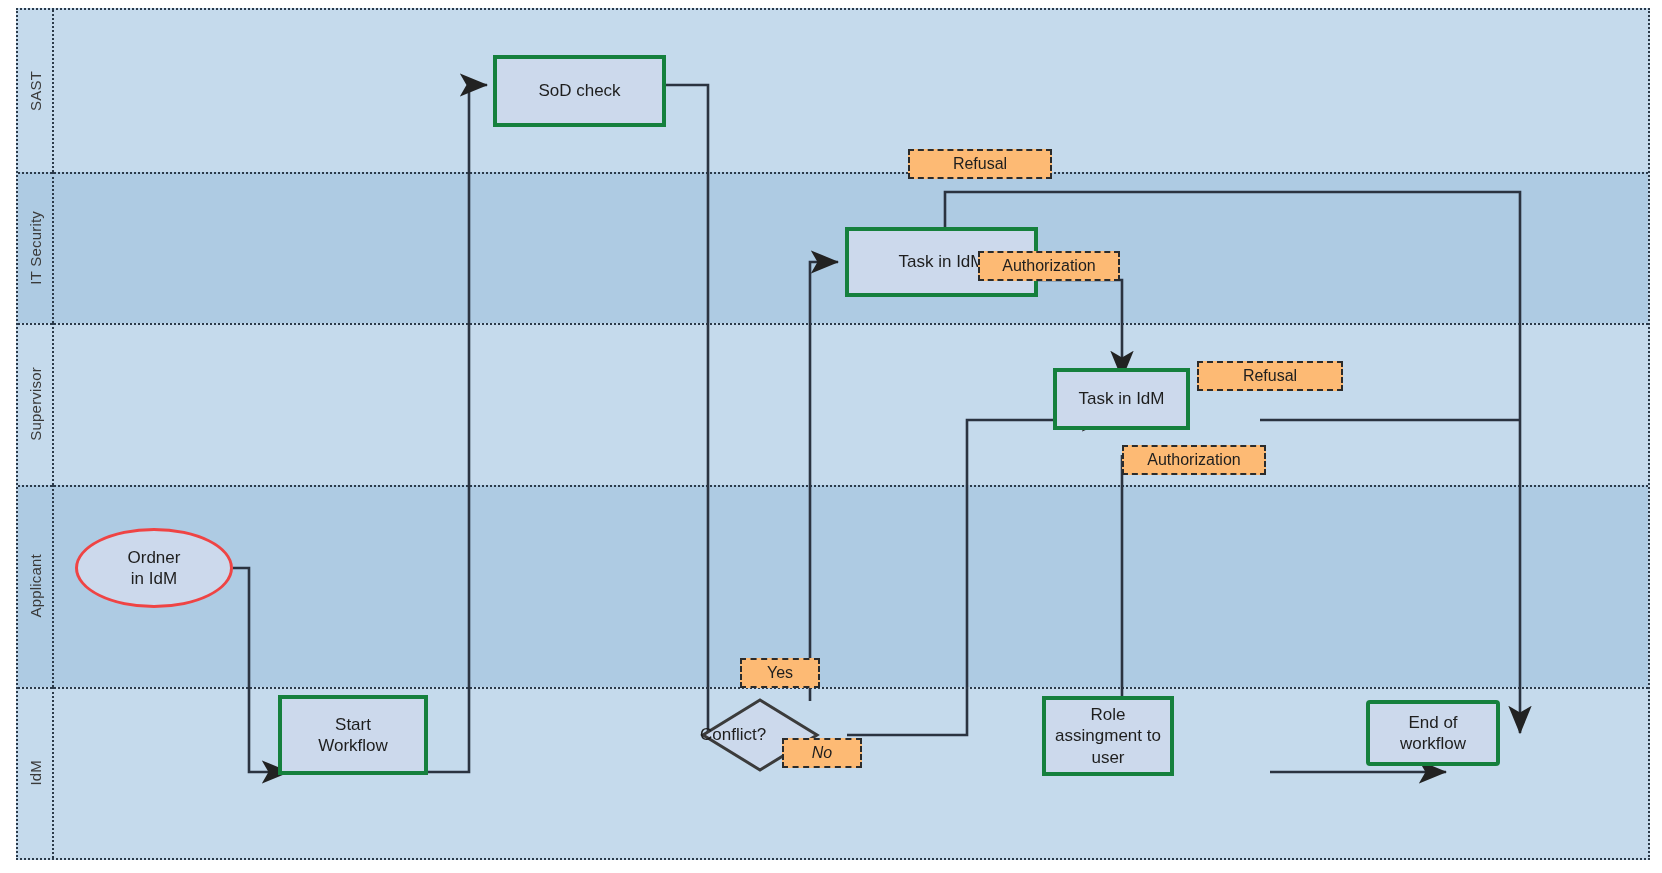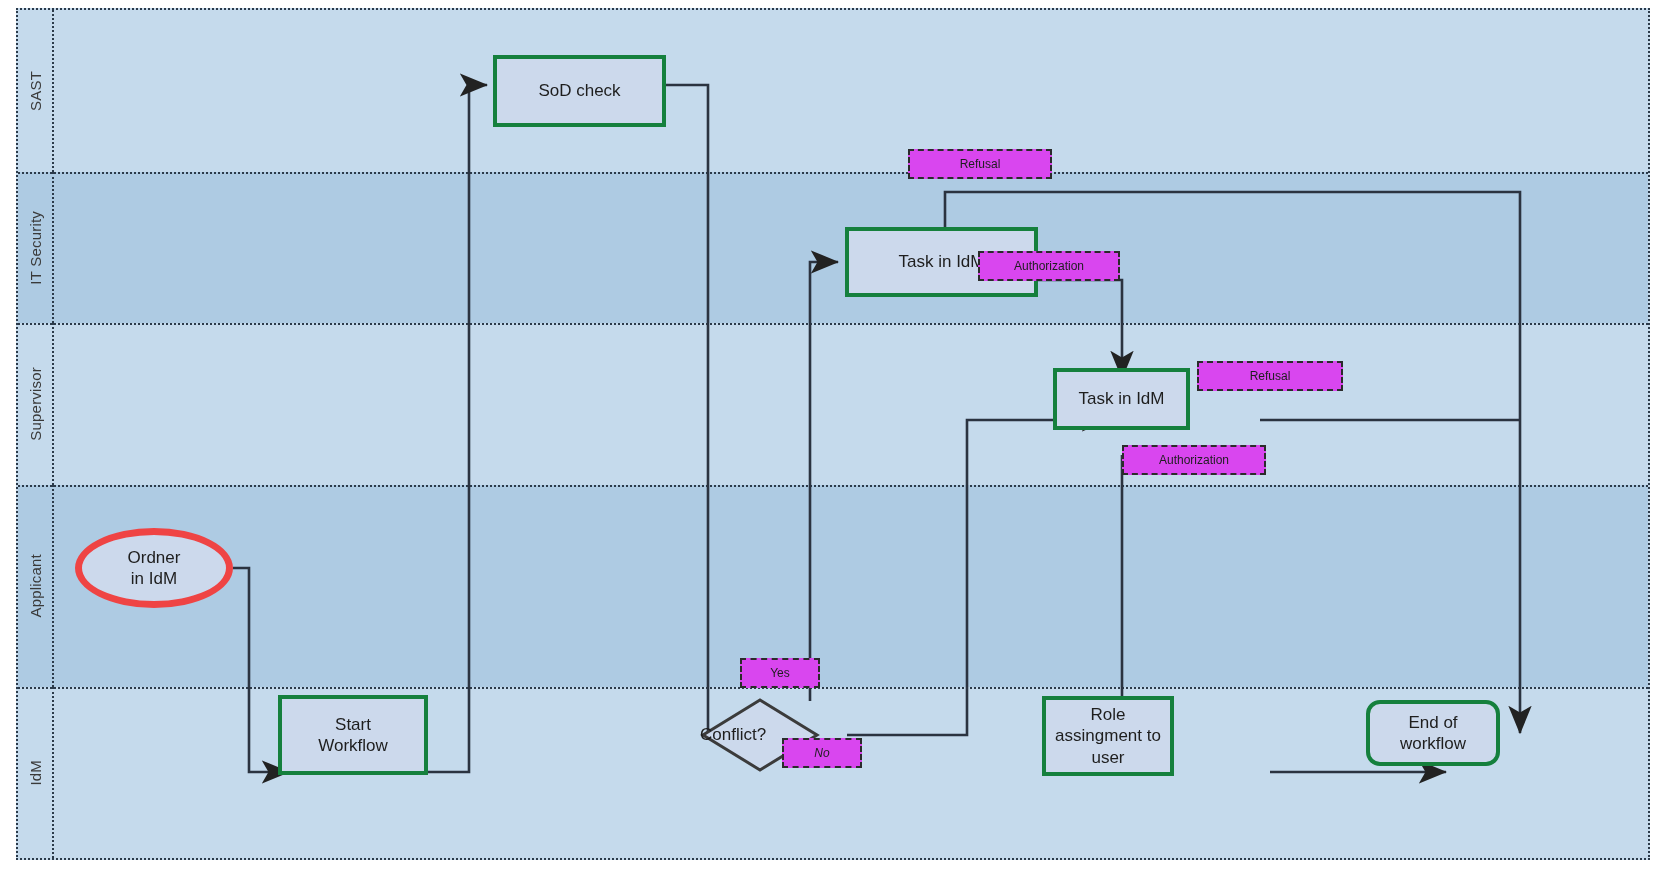--- a/index.html
+++ b/index.html
@@ -36,9 +36,9 @@
         display:flex;align-items:center;justify-content:flex-start;font-size:17px;color:#1e1e1e;}
 
   
-  .tag{position:absolute;box-sizing:border-box;background:#d946ef;
+  .tag{position:absolute;box-sizing:border-box;background:#fdba74;
        border:2px dashed #2b2b2b;display:flex;align-items:center;
-       justify-content:center;font-size:12px;color:#1e1e1e;z-index:8;}
+       justify-content:center;font-size:16px;color:#1e1e1e;z-index:8;}
 
   
   #wires{position:absolute;left:0;top:0;width:1662px;height:873px;z-index:5;

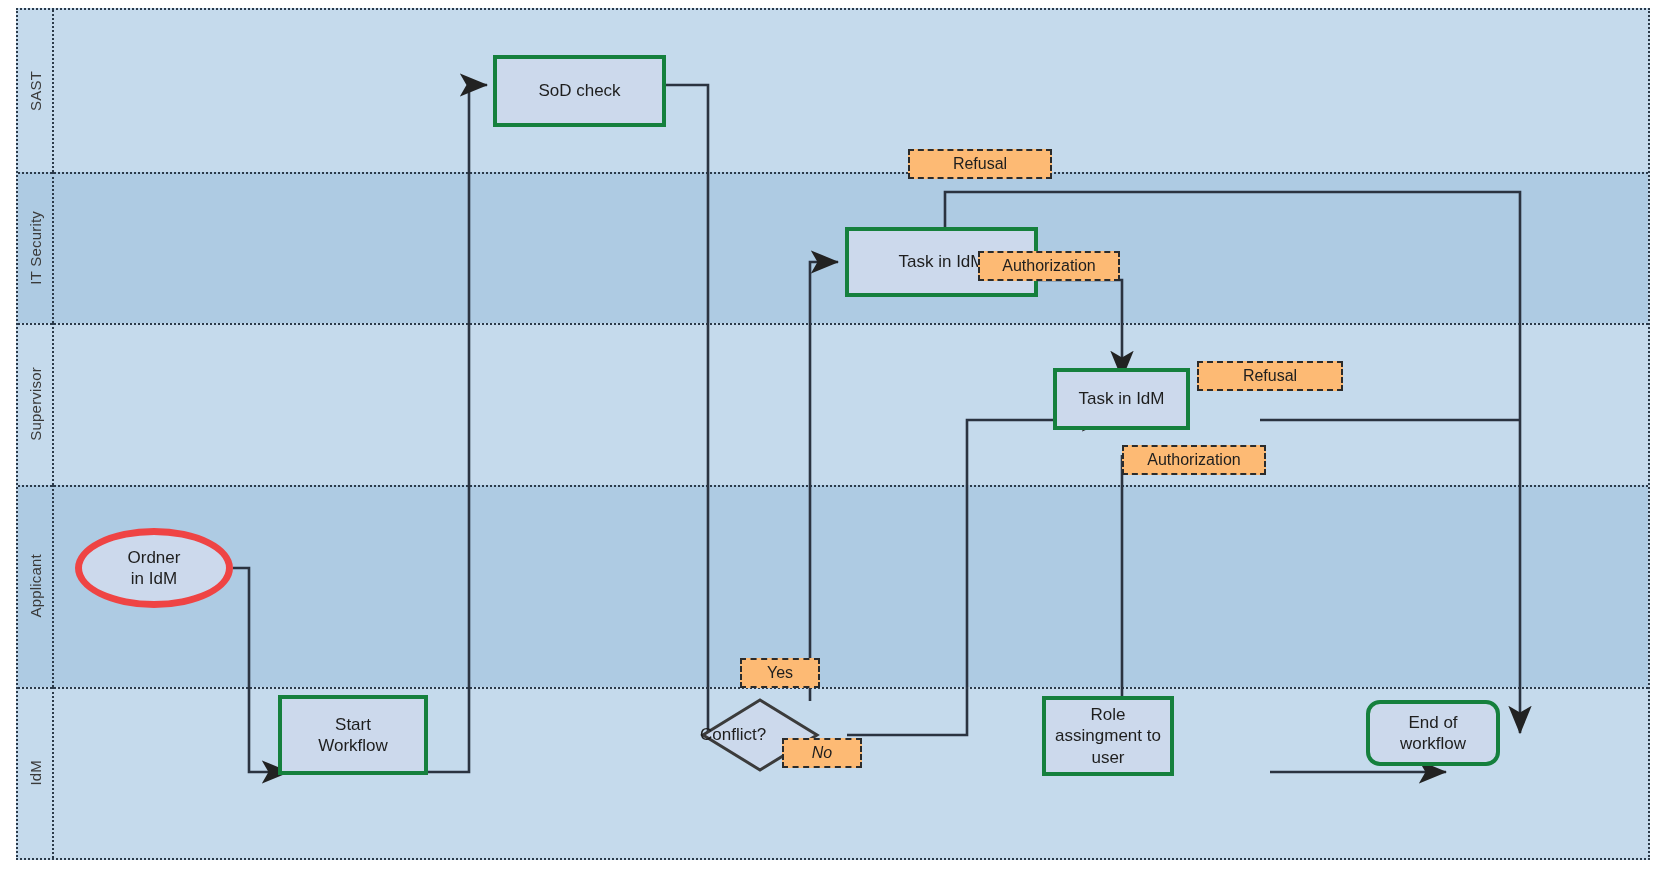--- a/index.html
+++ b/index.html
@@ -27,7 +27,7 @@
         line-height:1.25;z-index:6;}
   .node.round{border-radius:14px;}
   .ellipse{position:absolute;box-sizing:border-box;background:#ccd9ec;
-           border:7px solid #ef4444;border-radius:50%;display:flex;
+           border:3px solid #ef4444;border-radius:50%;display:flex;
            align-items:center;justify-content:center;text-align:center;
            font-size:17px;color:#1e1e1e;line-height:1.25;z-index:6;}
   .diamond-wrap{position:absolute;z-index:6;}

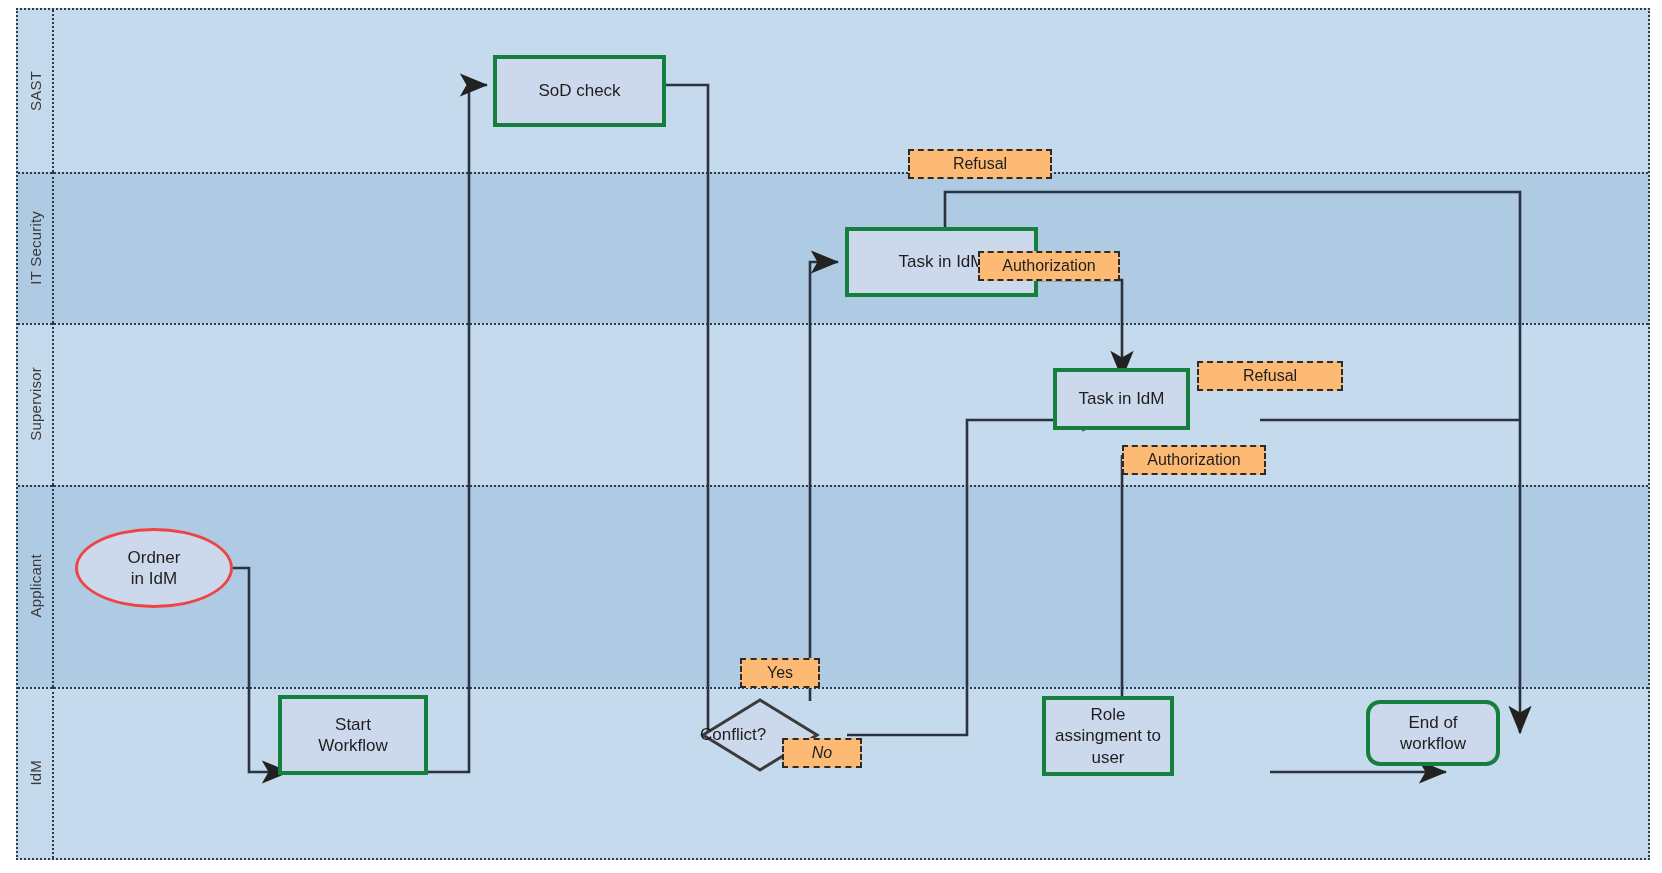--- a/index.html
+++ b/index.html
@@ -25,7 +25,7 @@
         border:4px solid #15803d;display:flex;align-items:center;
         justify-content:center;text-align:center;font-size:17px;color:#1e1e1e;
         line-height:1.25;z-index:6;}
-  .node.round{border-radius:14px;}
+  .node.round{border-radius:4px;}
   .ellipse{position:absolute;box-sizing:border-box;background:#ccd9ec;
            border:3px solid #ef4444;border-radius:50%;display:flex;
            align-items:center;justify-content:center;text-align:center;

